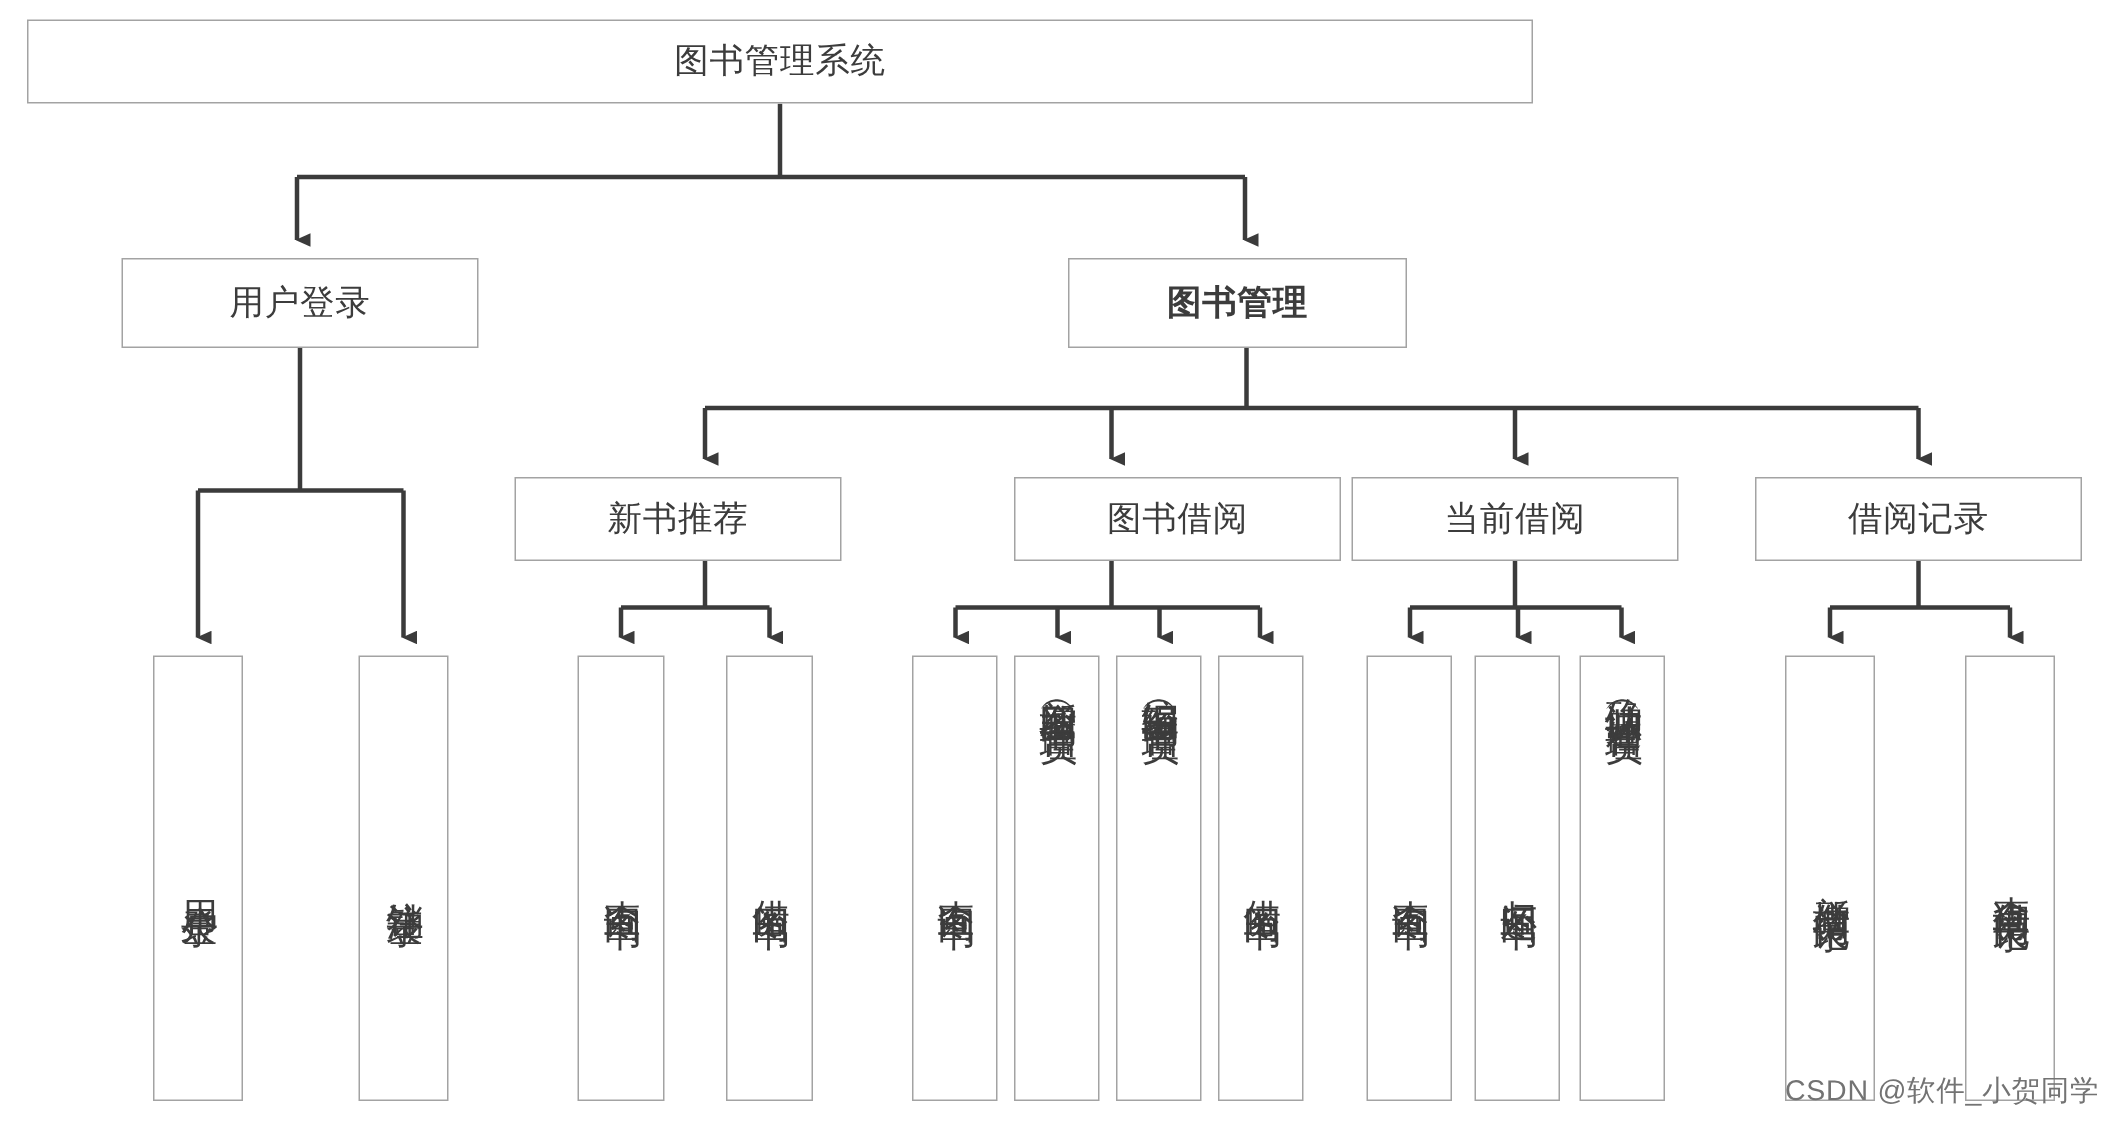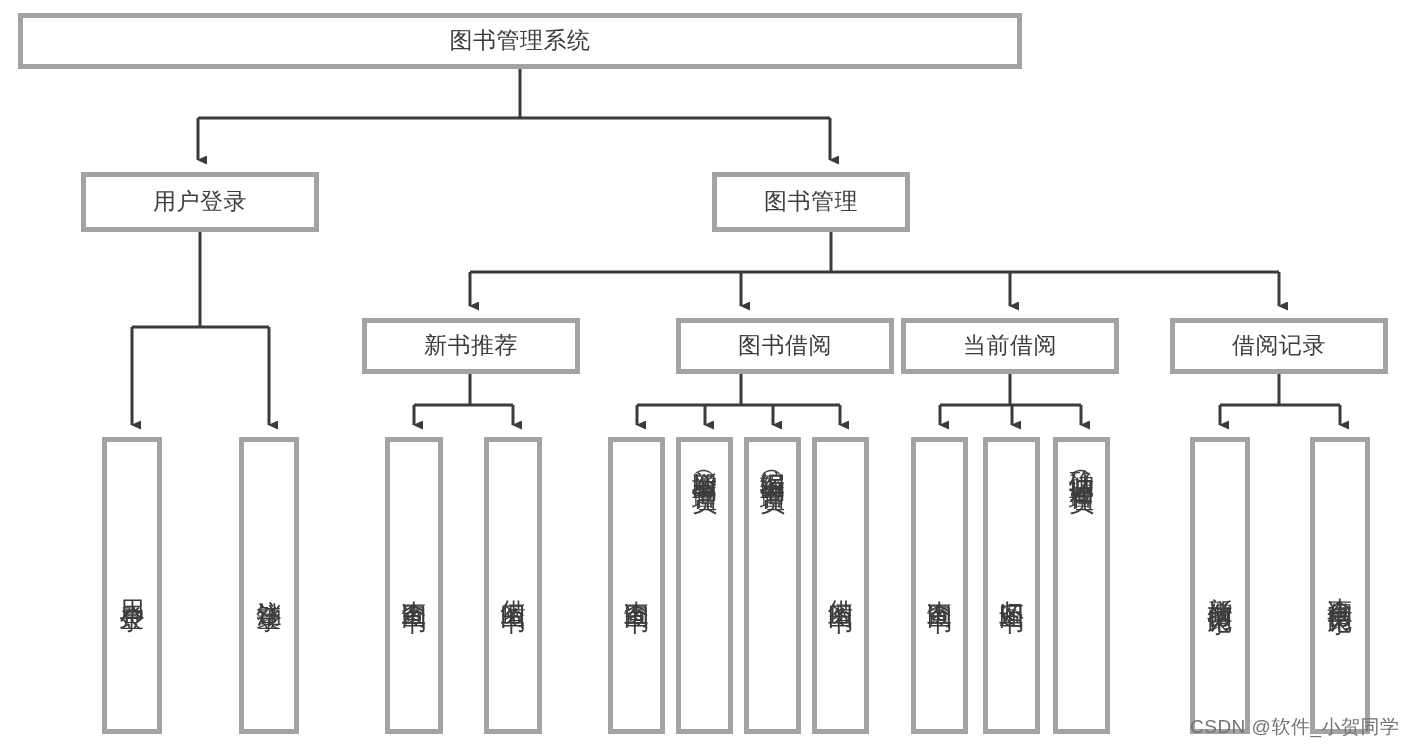--- a/index.html
+++ b/index.html
@@ -31,7 +31,7 @@
     position: absolute;
     box-sizing: border-box;
     background: #ffffff;
-    border: 5px solid #a3a3a3;
+    border: 1px solid #a3a3a3;
     display: flex;
     align-items: center;
     justify-content: center;

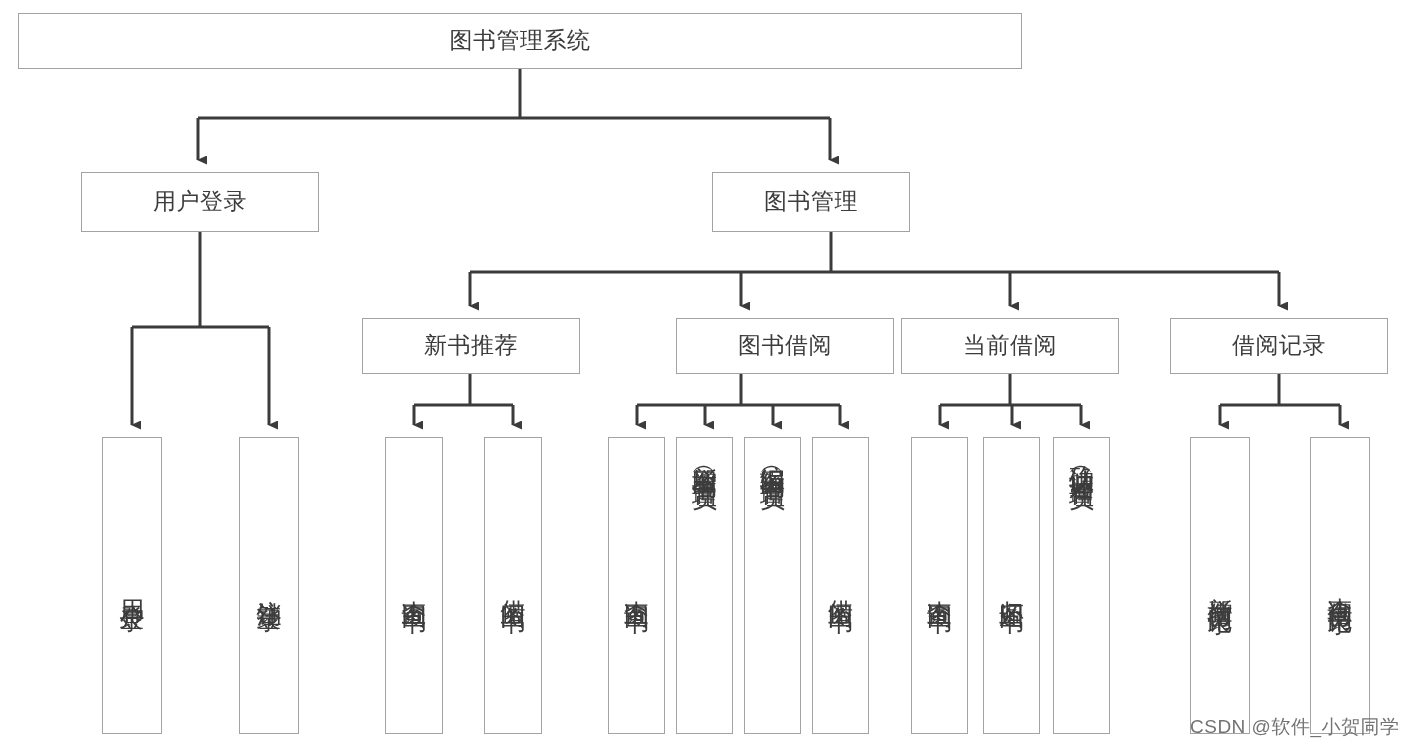--- a/index.html
+++ b/index.html
@@ -133,7 +133,7 @@
   <div class="node horiz" style="left:81px; top:172px; width:238px; height:60px;">
     <span class="label">用户登录</span>
   </div>
-  <div class="node horiz" style="left:712px; top:172px; width:198px; height:60px;">
+  <div class="node horiz" style="left:712px; top:172px; width:226px; height:60px;font-weight:bold;">
     <span class="label">图书管理</span>
   </div>
 

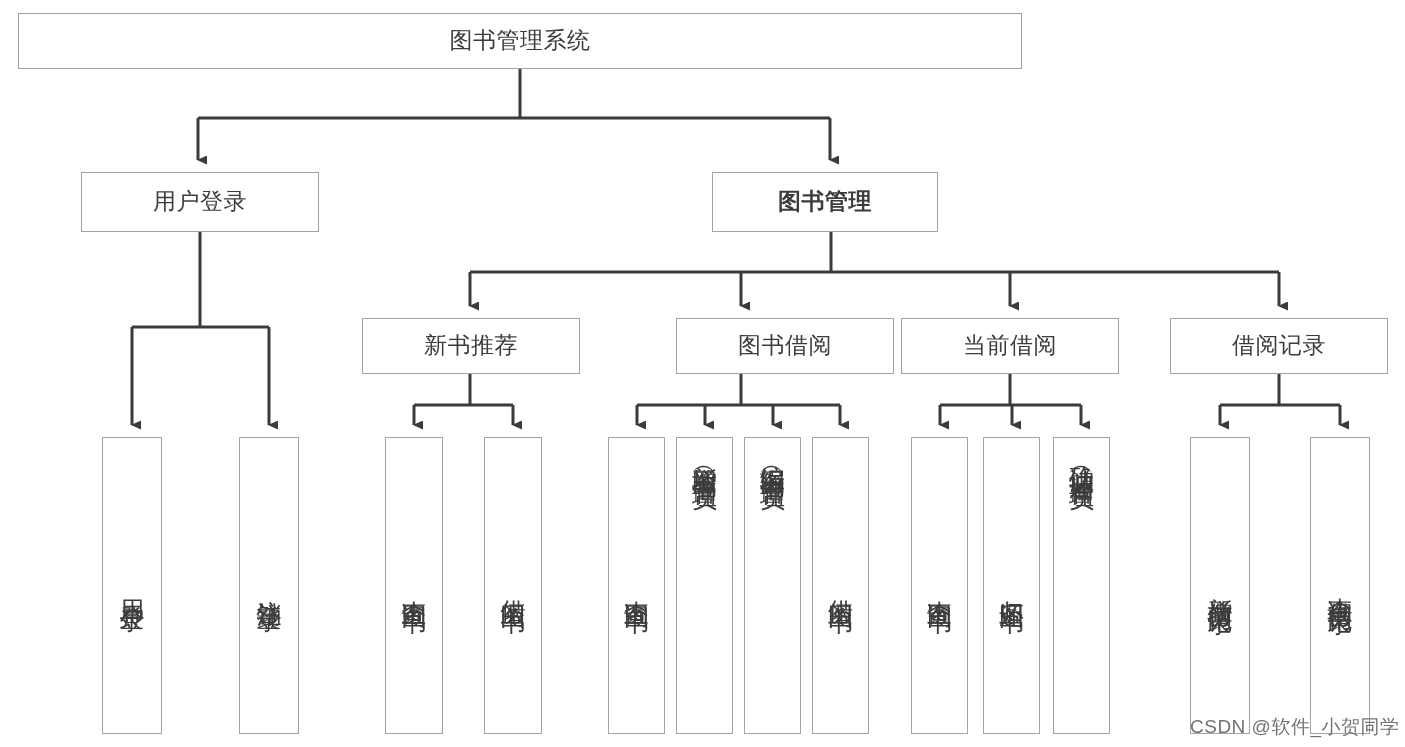--- a/index.html
+++ b/index.html
@@ -137,7 +137,7 @@
     <span class="label">图书管理</span>
   </div>
 
-  <div class="node horiz" style="left:362px; top:318px; width:218px; height:56px;">
+  <div class="node horiz" style="left:343px; top:318px; width:218px; height:56px;">
     <span class="label">新书推荐</span>
   </div>
   <div class="node horiz" style="left:632px; top:318px; width:218px; height:56px;margin-left:44px;">

